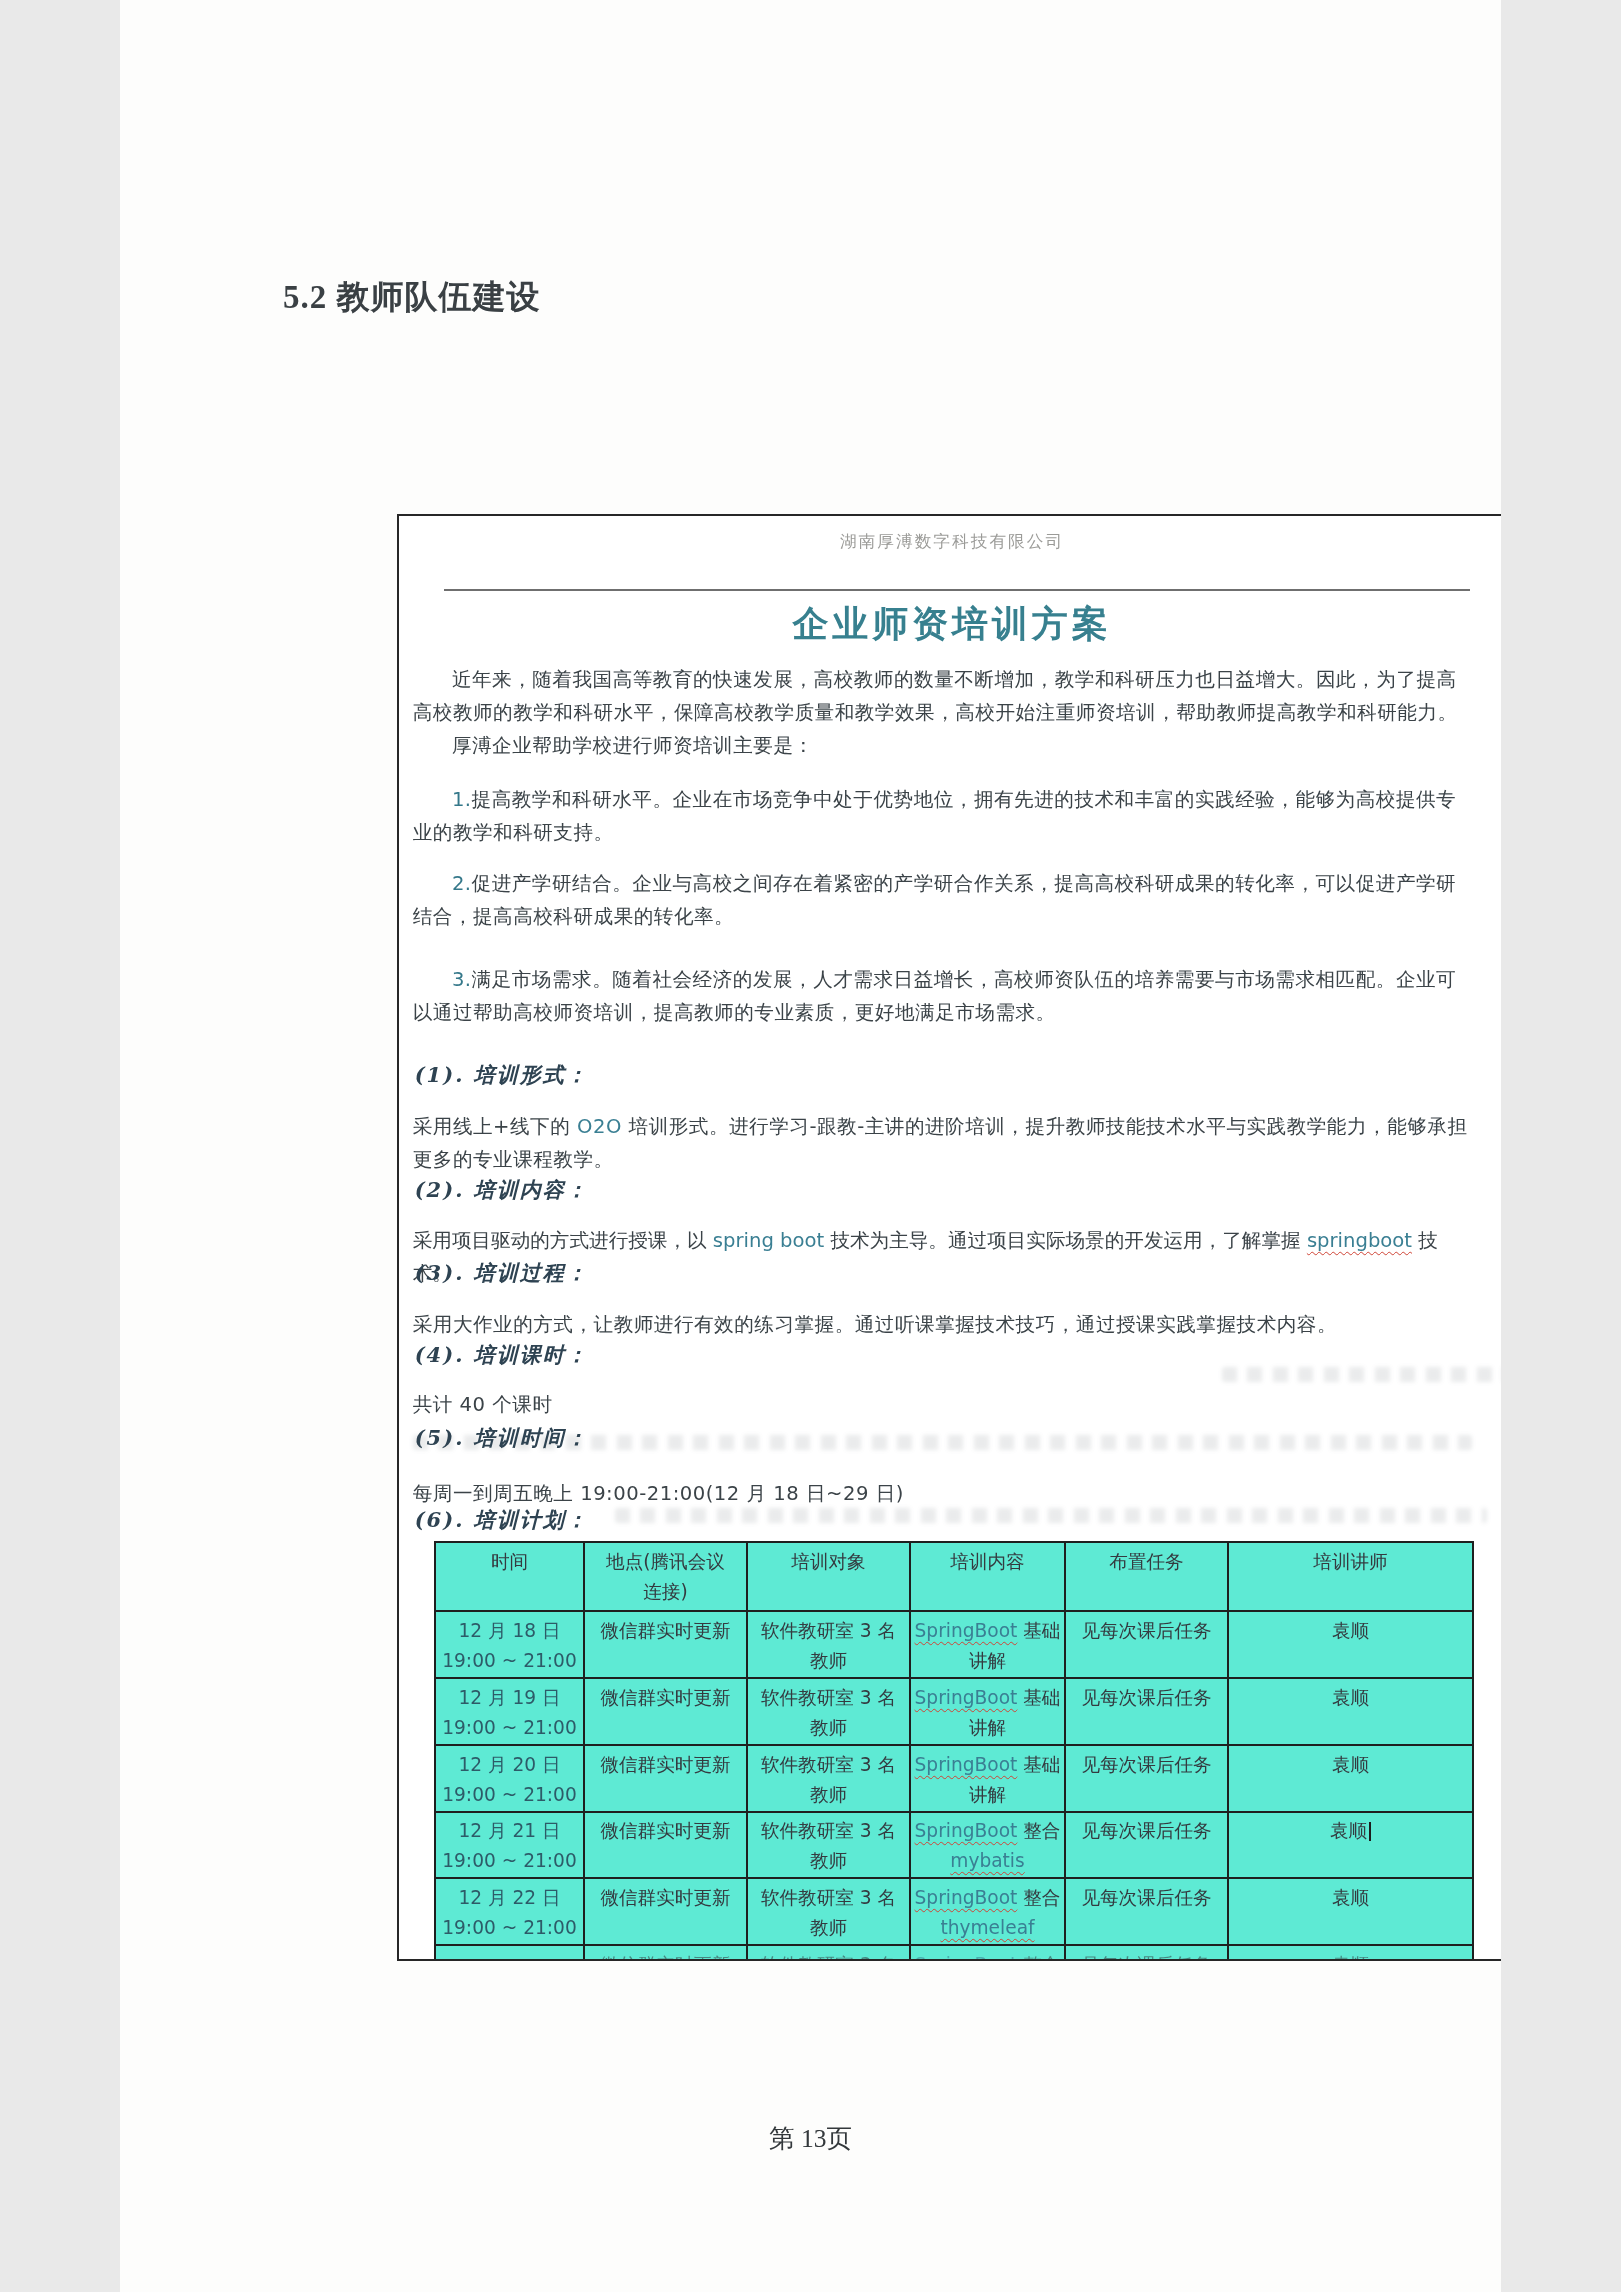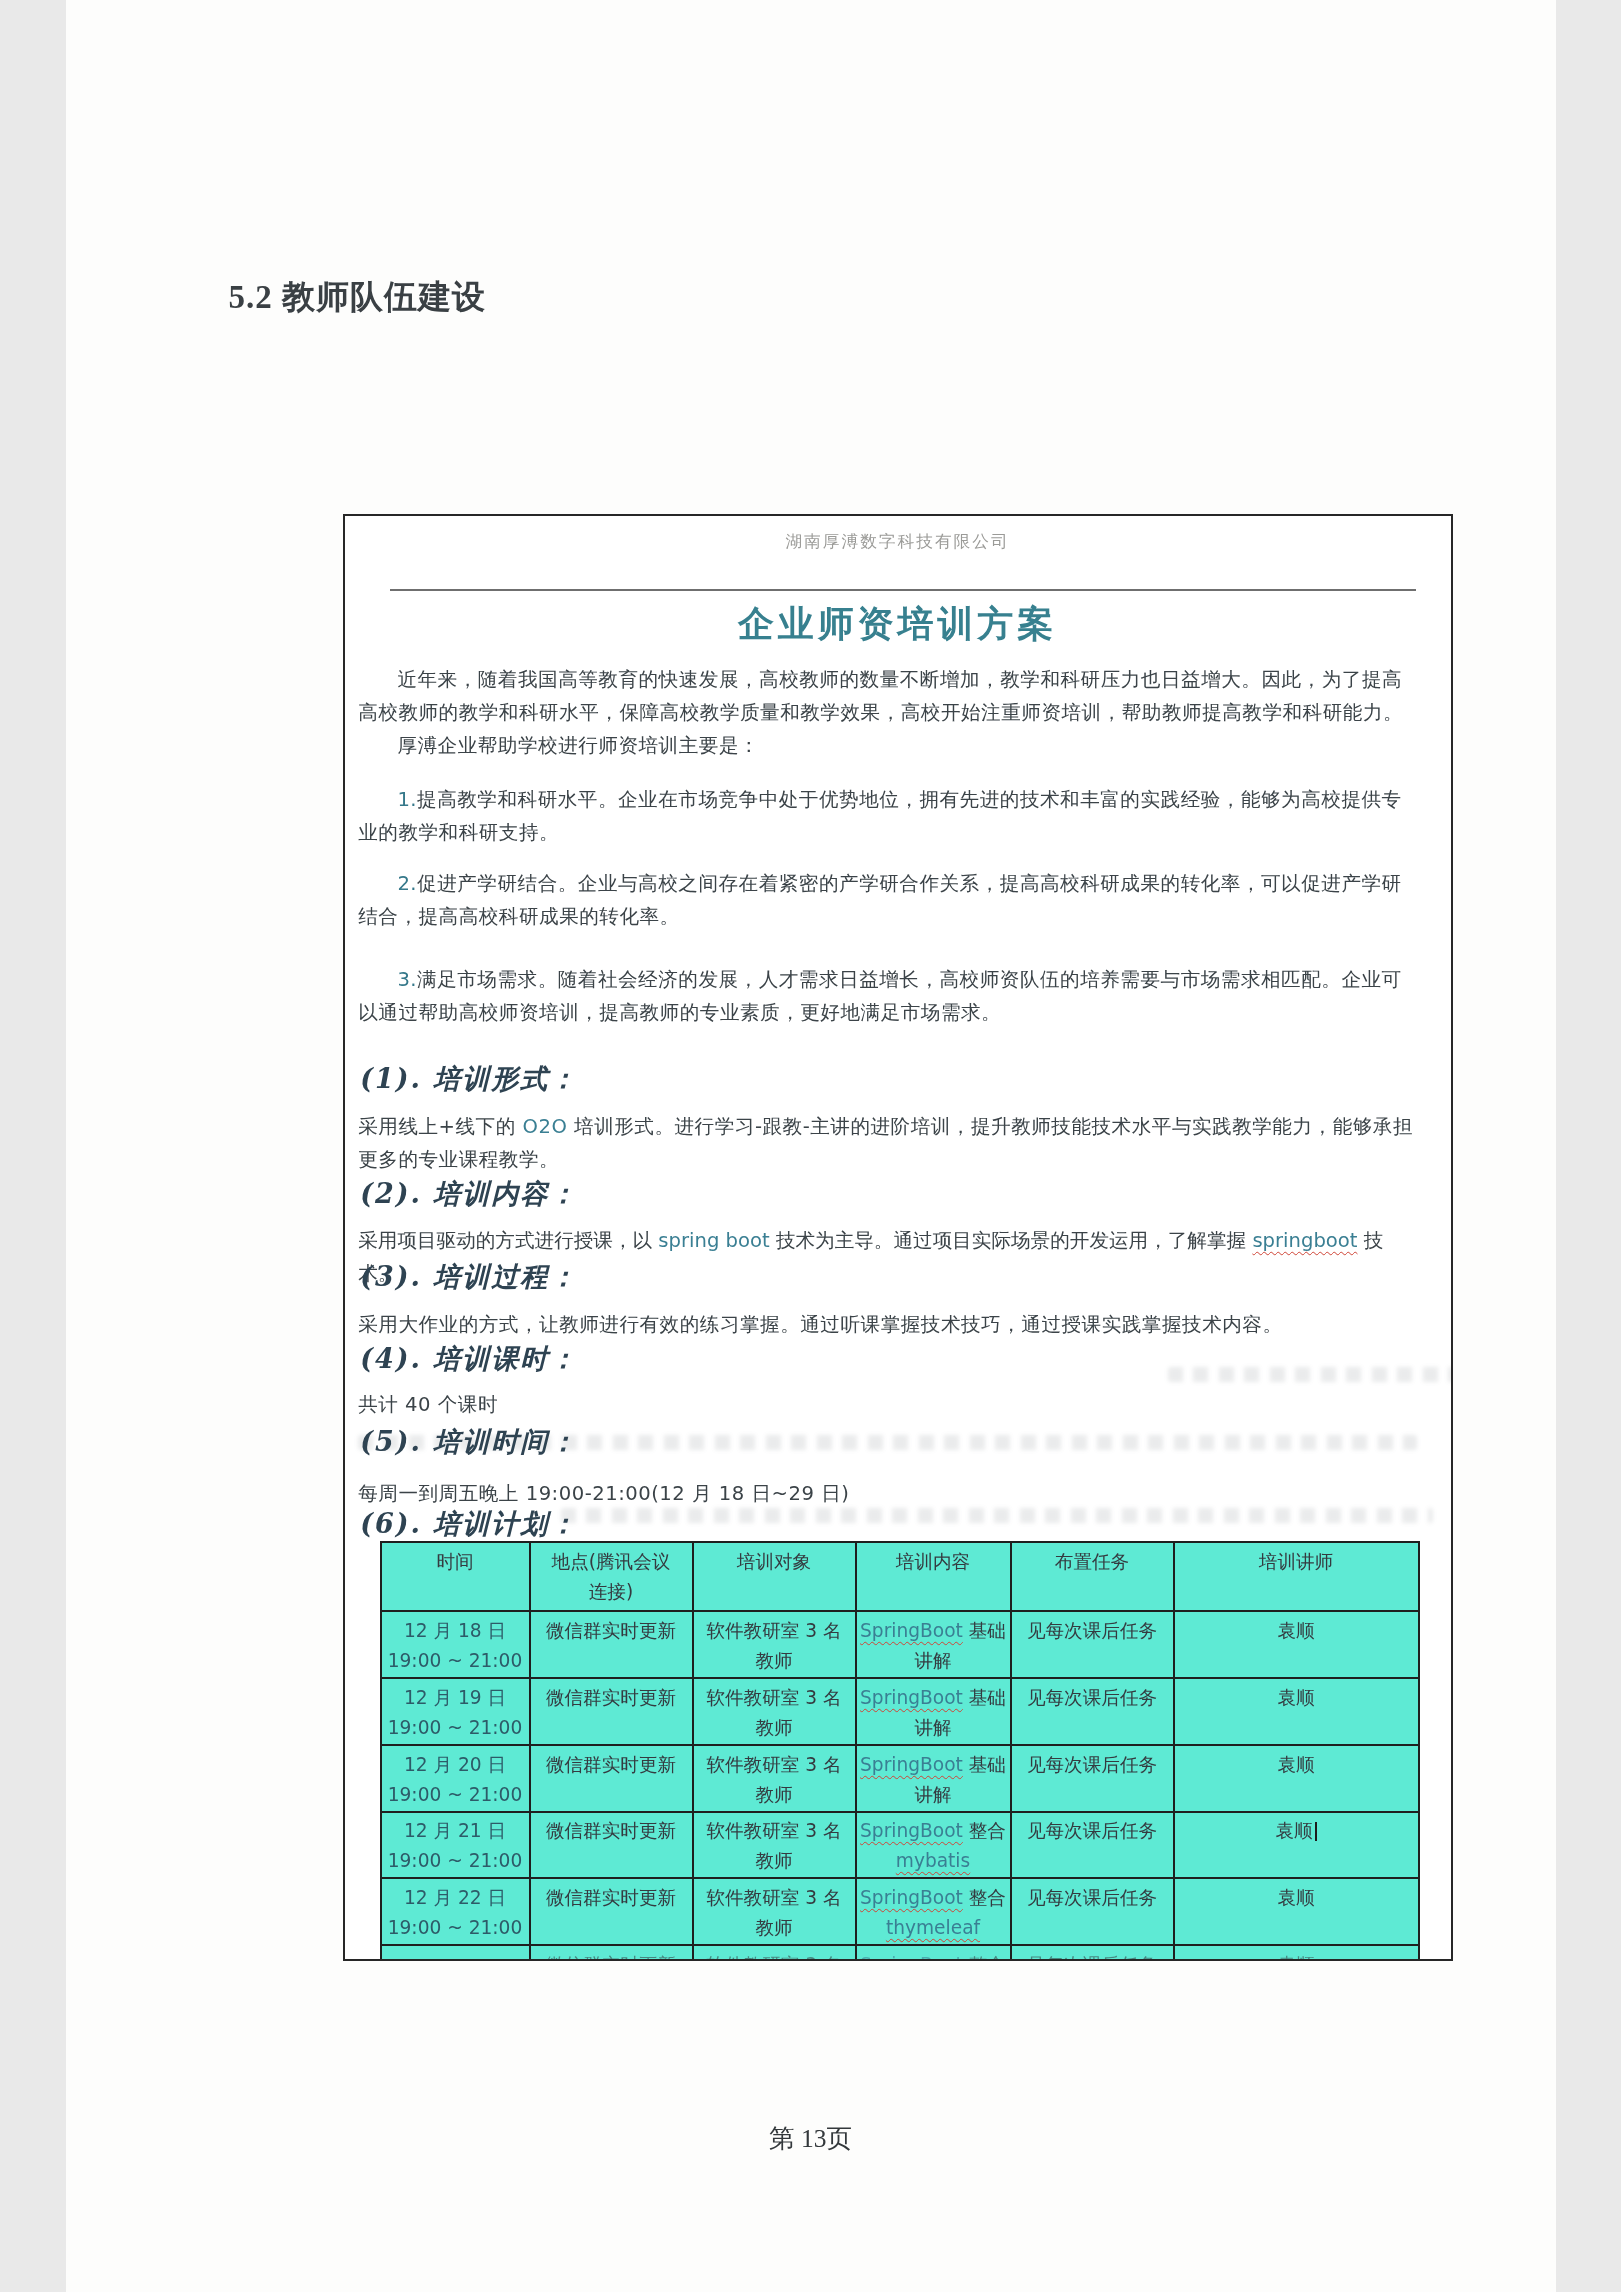--- a/index.html
+++ b/index.html
@@ -3,7 +3,7 @@
 <meta charset="utf-8">
 <style>
   html,body{margin:0;padding:0;background:#e9e9e9;}
-  .page{position:relative;width:1490px;height:2293px;background:#fdfdfc;margin:0 auto;overflow:hidden;
+  .page{position:relative;width:1381px;height:2293px;background:#fdfdfc;margin:0 auto;overflow:hidden;
         font-family:"Liberation Serif", serif;color:#2b2f31;}
   
   .sec-heading{position:absolute;left:163px;top:275px;margin:0;font-size:33px;font-weight:bold;

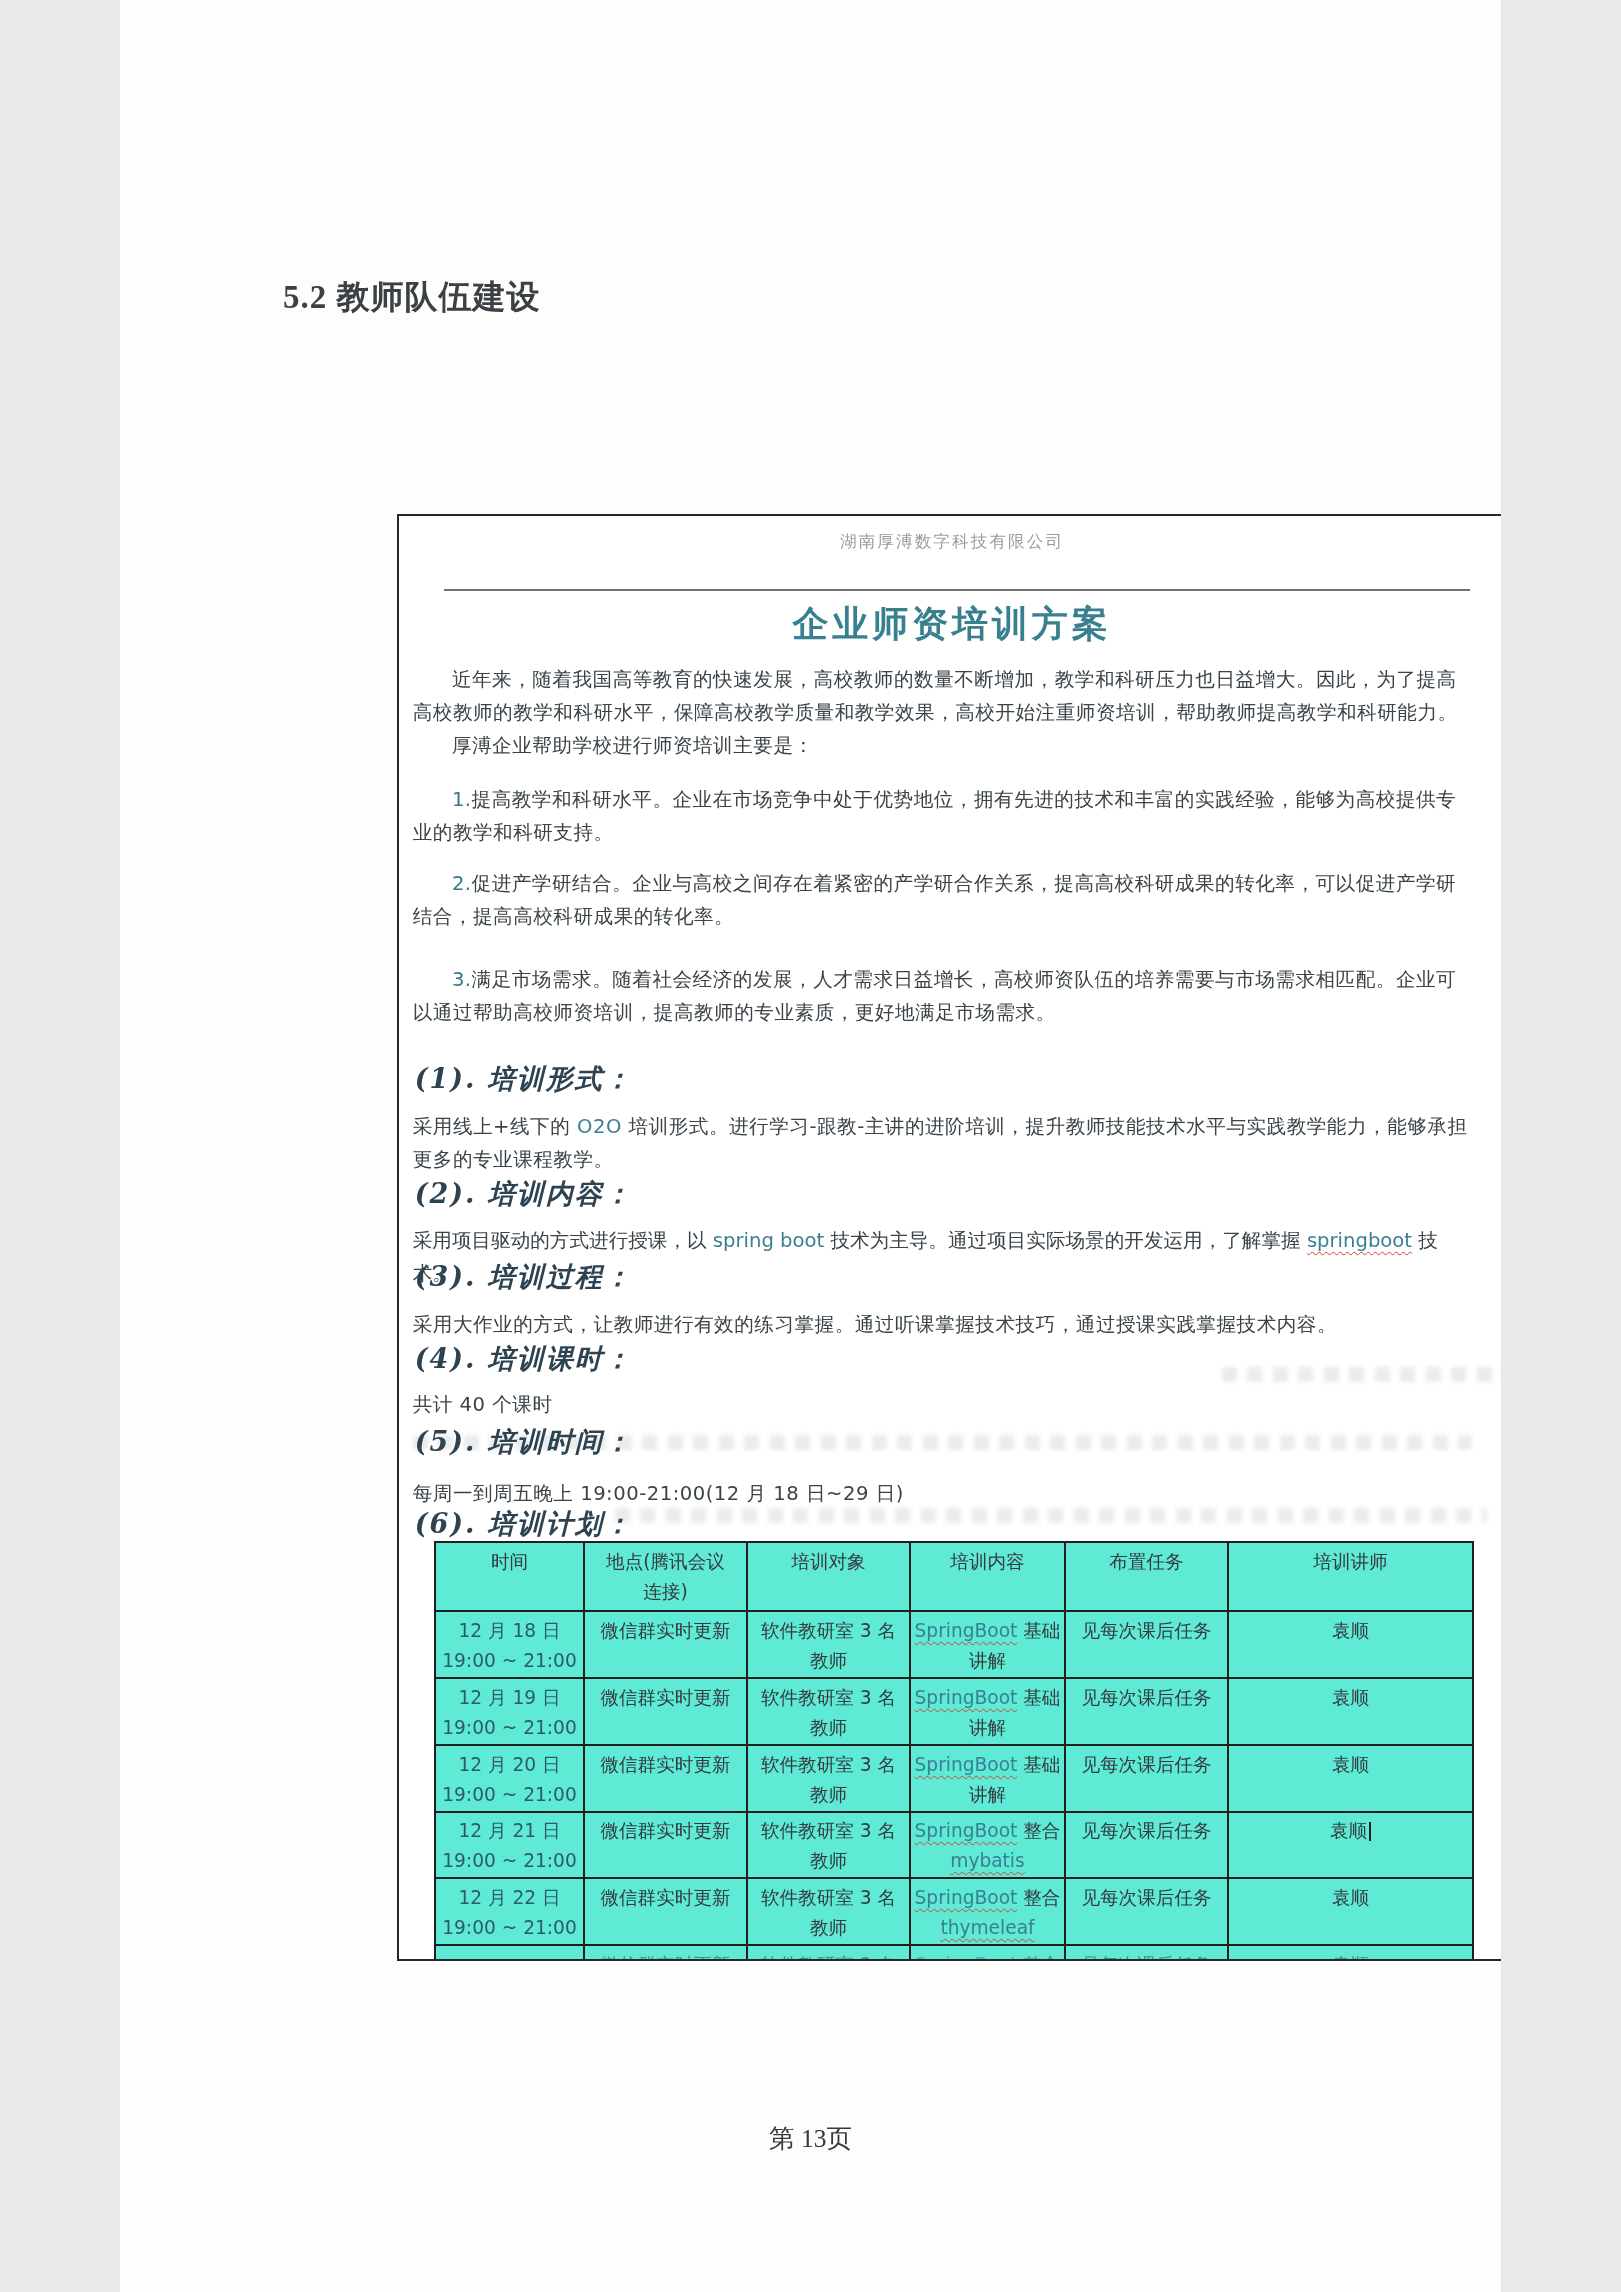--- a/index.html
+++ b/index.html
@@ -25,7 +25,7 @@
   .d-block{position:absolute;left:13.7px;width:1057px;margin:0;font-size:19.6px;line-height:33px;
            color:#3b4348;letter-spacing:0.5px;z-index:2;}
   .ind{text-indent:2em;}
-  .d-head{position:absolute;left:15.7px;margin:0;font-size:27px;font-weight:bold;font-style:italic;
+  .d-head{position:absolute;left:15.7px;margin:0;font-size:21px;font-weight:bold;font-style:italic;
           color:#2e4352;letter-spacing:2px;font-family:"DejaVu Serif", serif;z-index:2;}
   .num{color:#35788a;}
   .kw{color:#3a7f93;}

